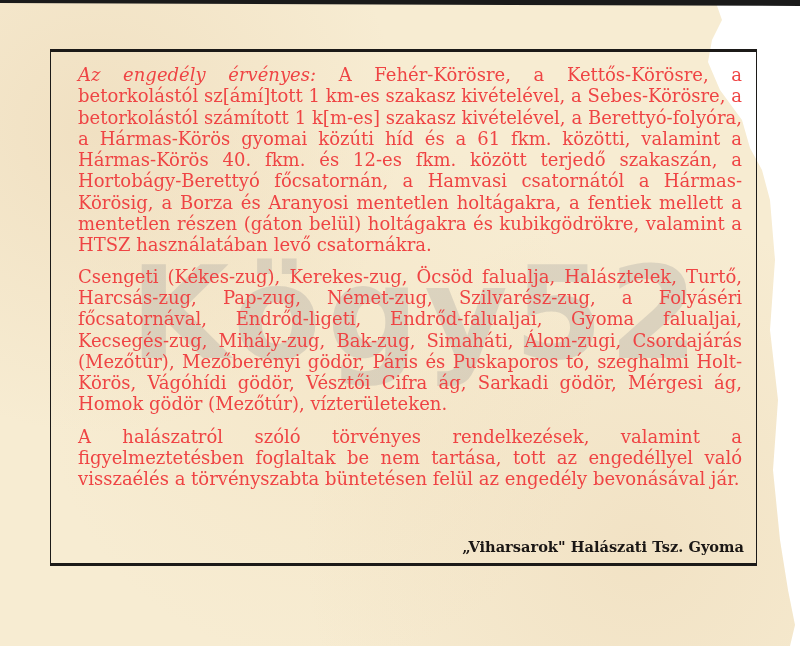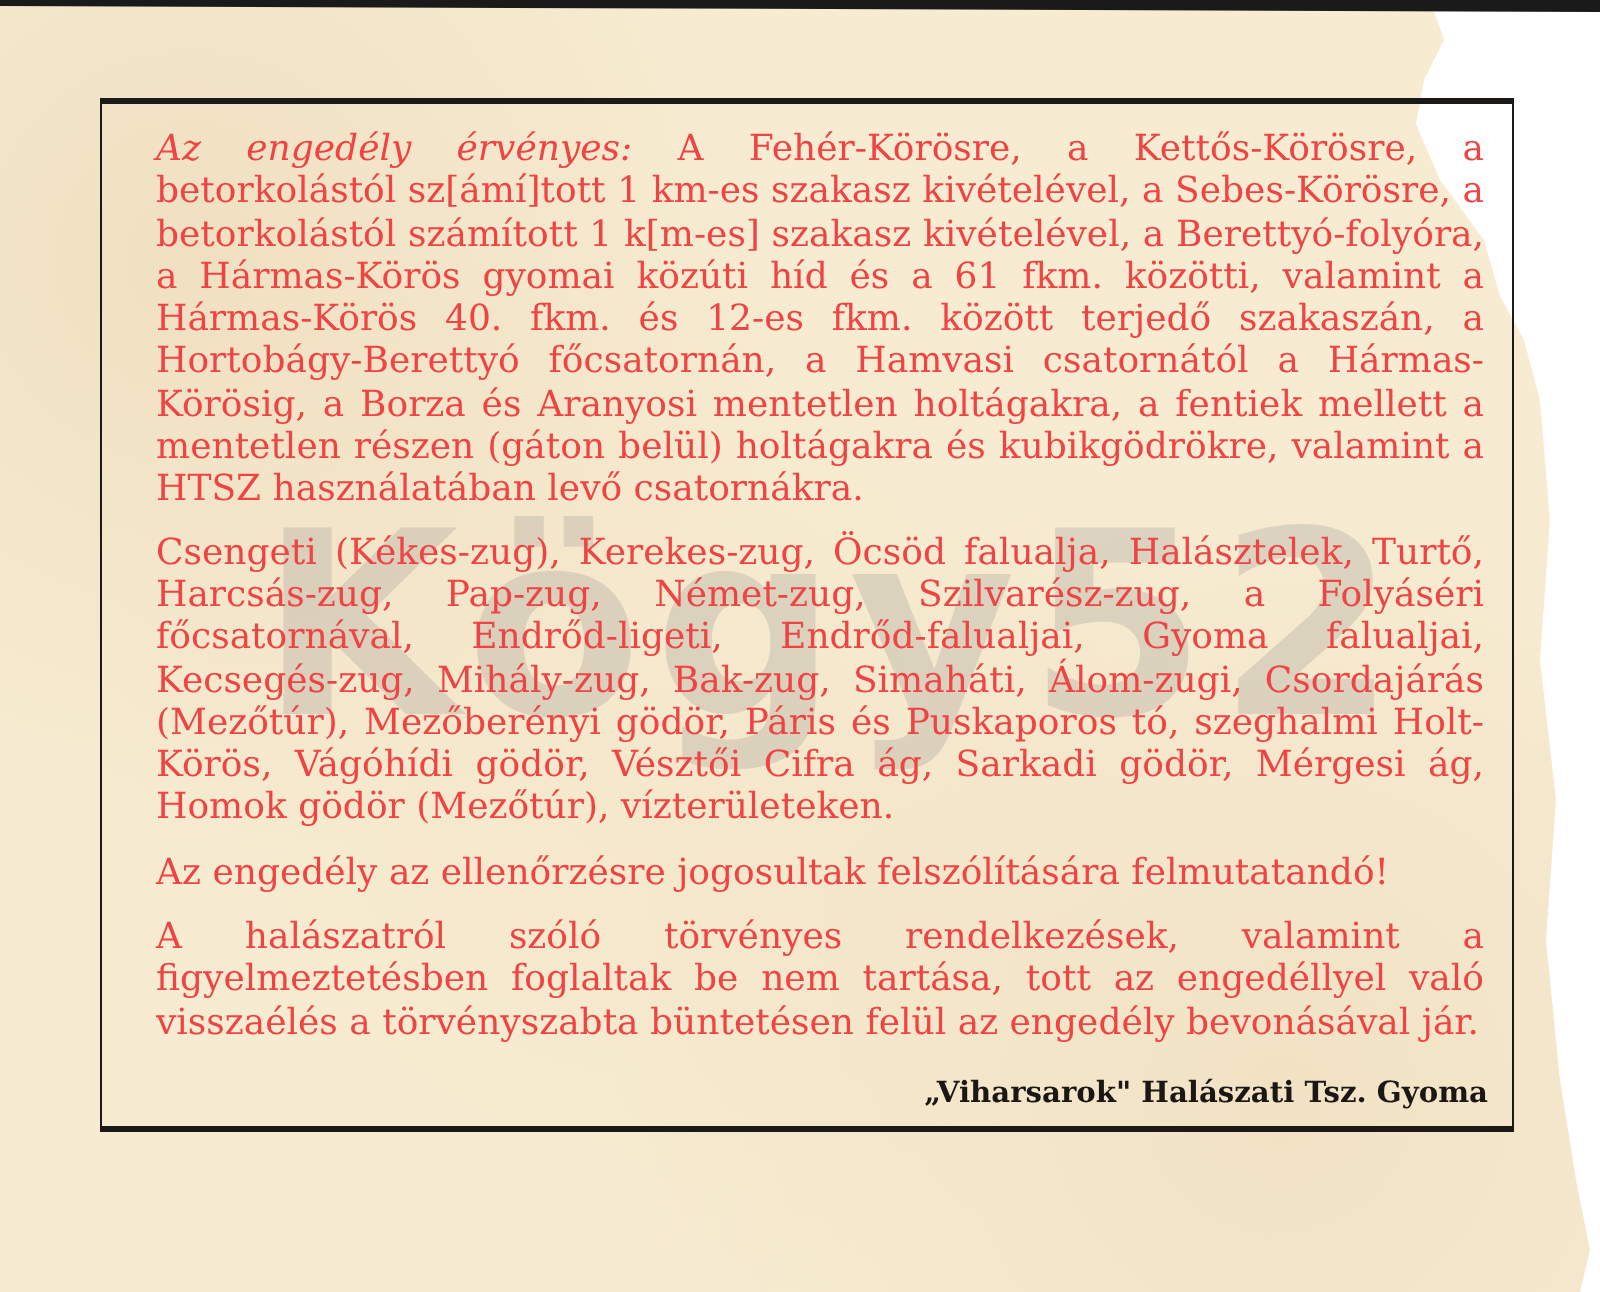--- a/index.html
+++ b/index.html
@@ -66,7 +66,6 @@
     <span class="italic">Az engedély érvényes:</span><span> A Fehér-Körösre, a Kettős-Körösre, a betorkolástól sz[ámí]tott 1 km-es szakasz kivételével, a Sebes-Körösre, a betorkolástól számított 1 k[m-es] szakasz kivételével, a Berettyó-folyóra, a Hármas-Körös gyomai közúti híd és a 61 fkm. közötti, valamint a Hármas-Körös 40. fkm. és 12-es fkm. között terjedő szakaszán, a Hortobágy-Berettyó főcsatornán, a Hamvasi csatornától a Hármas-Körösig, a Borza és Aranyosi mentetlen holtágakra, a fentiek mellett a mentetlen részen (gáton belül) holtágakra és kubikgödrökre, valamint a HTSZ használatában levő csatornákra.</span>
   </p>
   <p class="p2">Csengeti (Kékes-zug), Kerekes-zug, Öcsöd falualja, Halásztelek, Turtő, Harcsás-zug, Pap-zug, Német-zug, Szilvarész-zug, a Folyáséri főcsatornával, Endrőd-ligeti, Endrőd-falualjai, Gyoma falualjai, Kecsegés-zug, Mihály-zug, Bak-zug, Simaháti, Álom-zugi, Csordajárás (Mezőtúr), Mezőberényi gödör, Páris és Puskaporos tó, szeghalmi Holt-Körös, Vágóhídi gödör, Vésztői Cifra ág, Sarkadi gödör, Mérgesi ág, Homok gödör (Mezőtúr), vízterületeken.</p>
-  <p class="p3">Az engedély az ellenőrzésre jogosultak felszólítására felmutatandó!</p>
   <p class="p4">A halászatról szóló törvényes rendelkezések, valamint a figyelmeztetésben foglaltak be nem tartása, tott az engedéllyel való visszaélés a törvényszabta büntetésen felül az engedély bevonásával jár.</p>
 </div>
 

